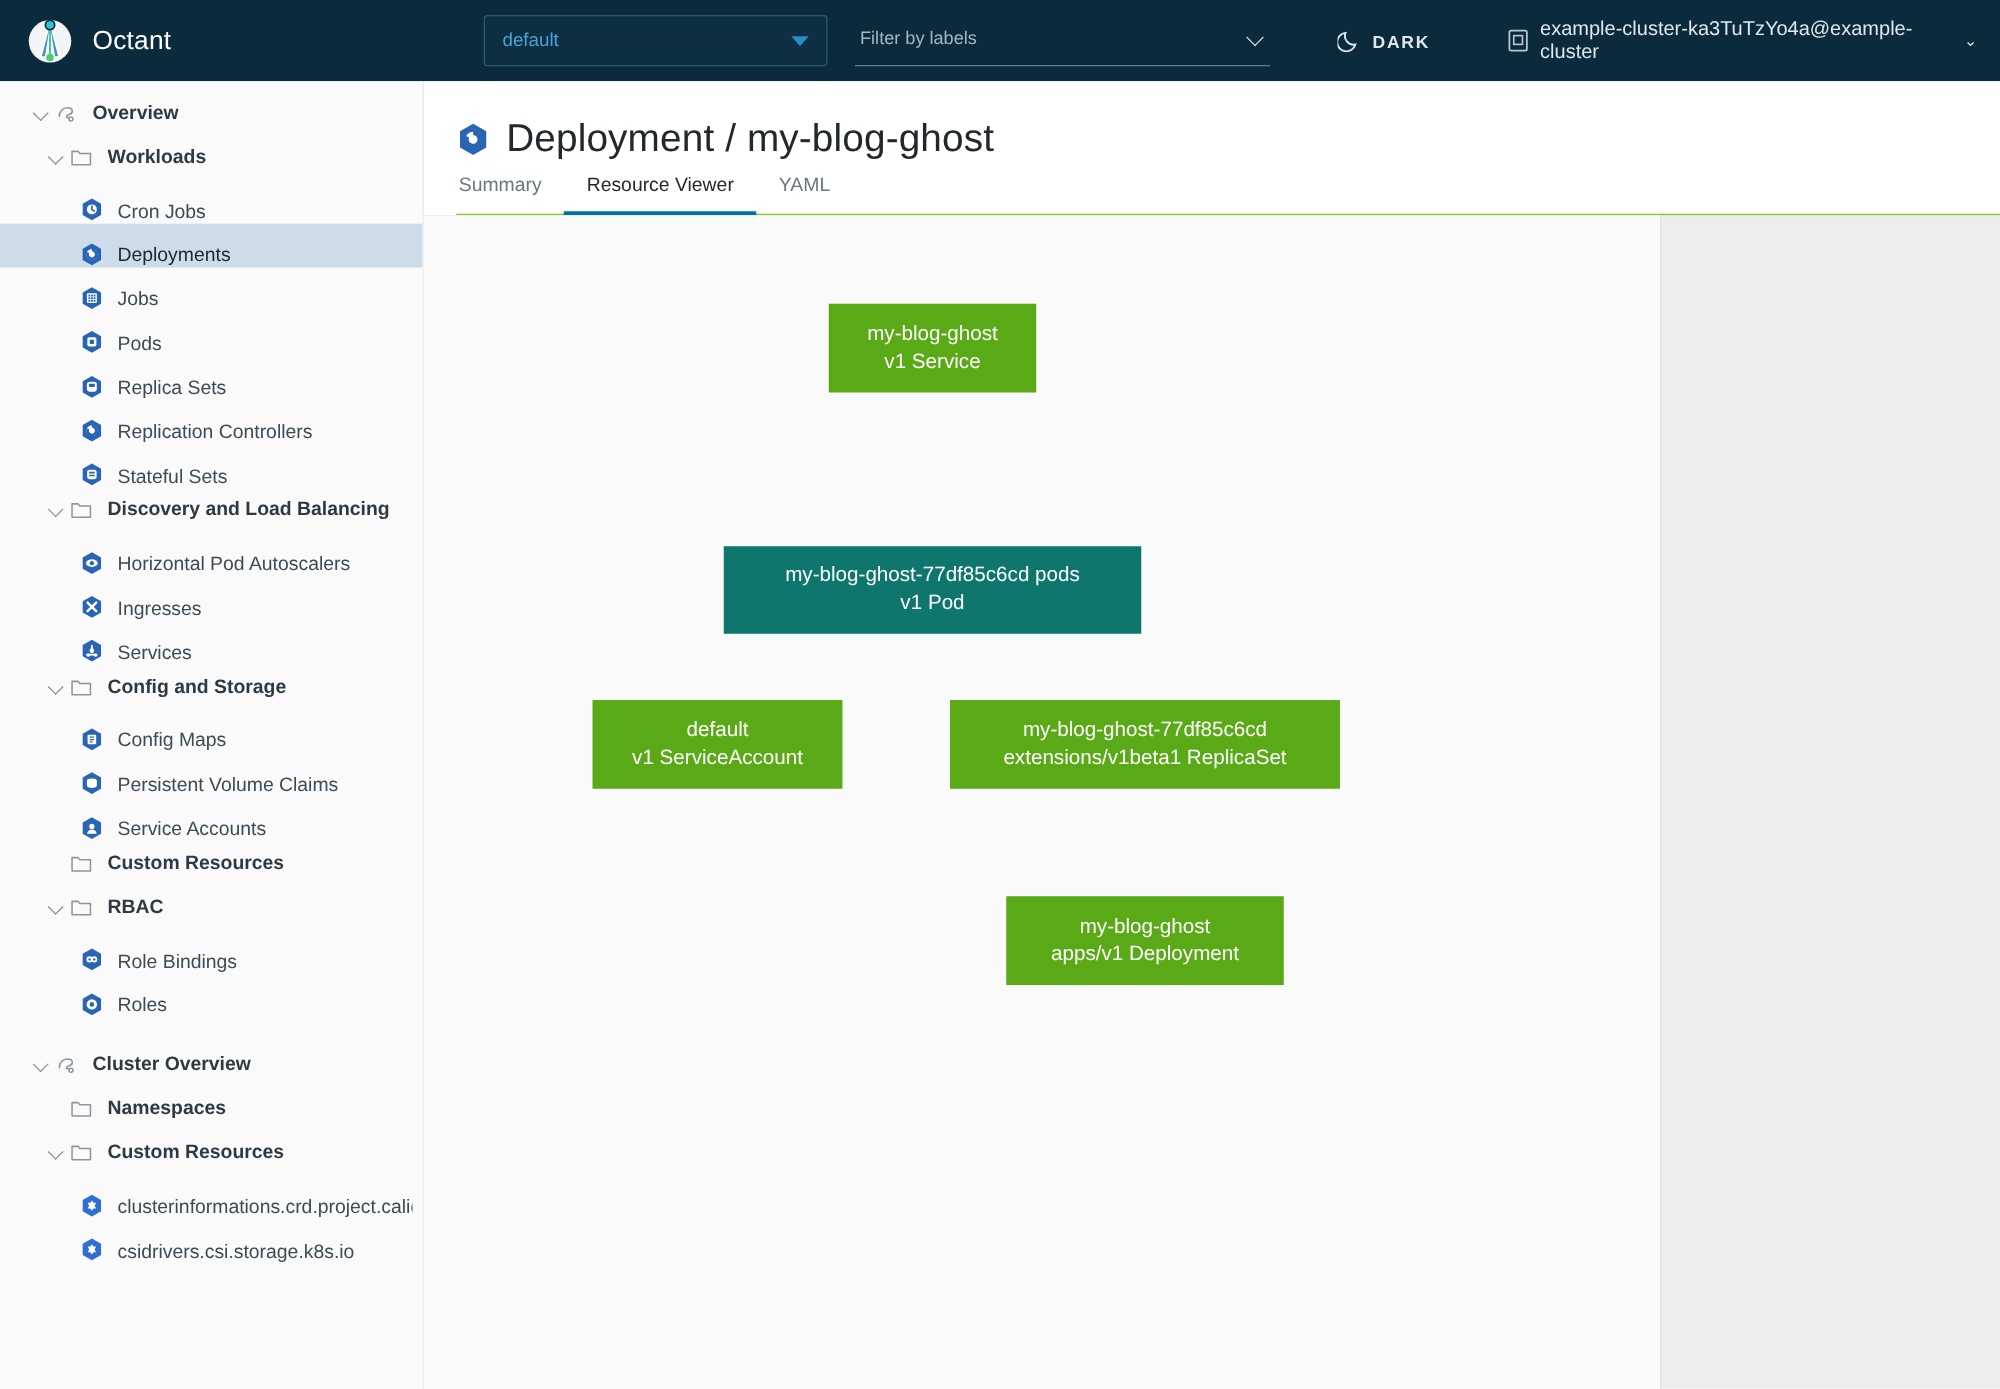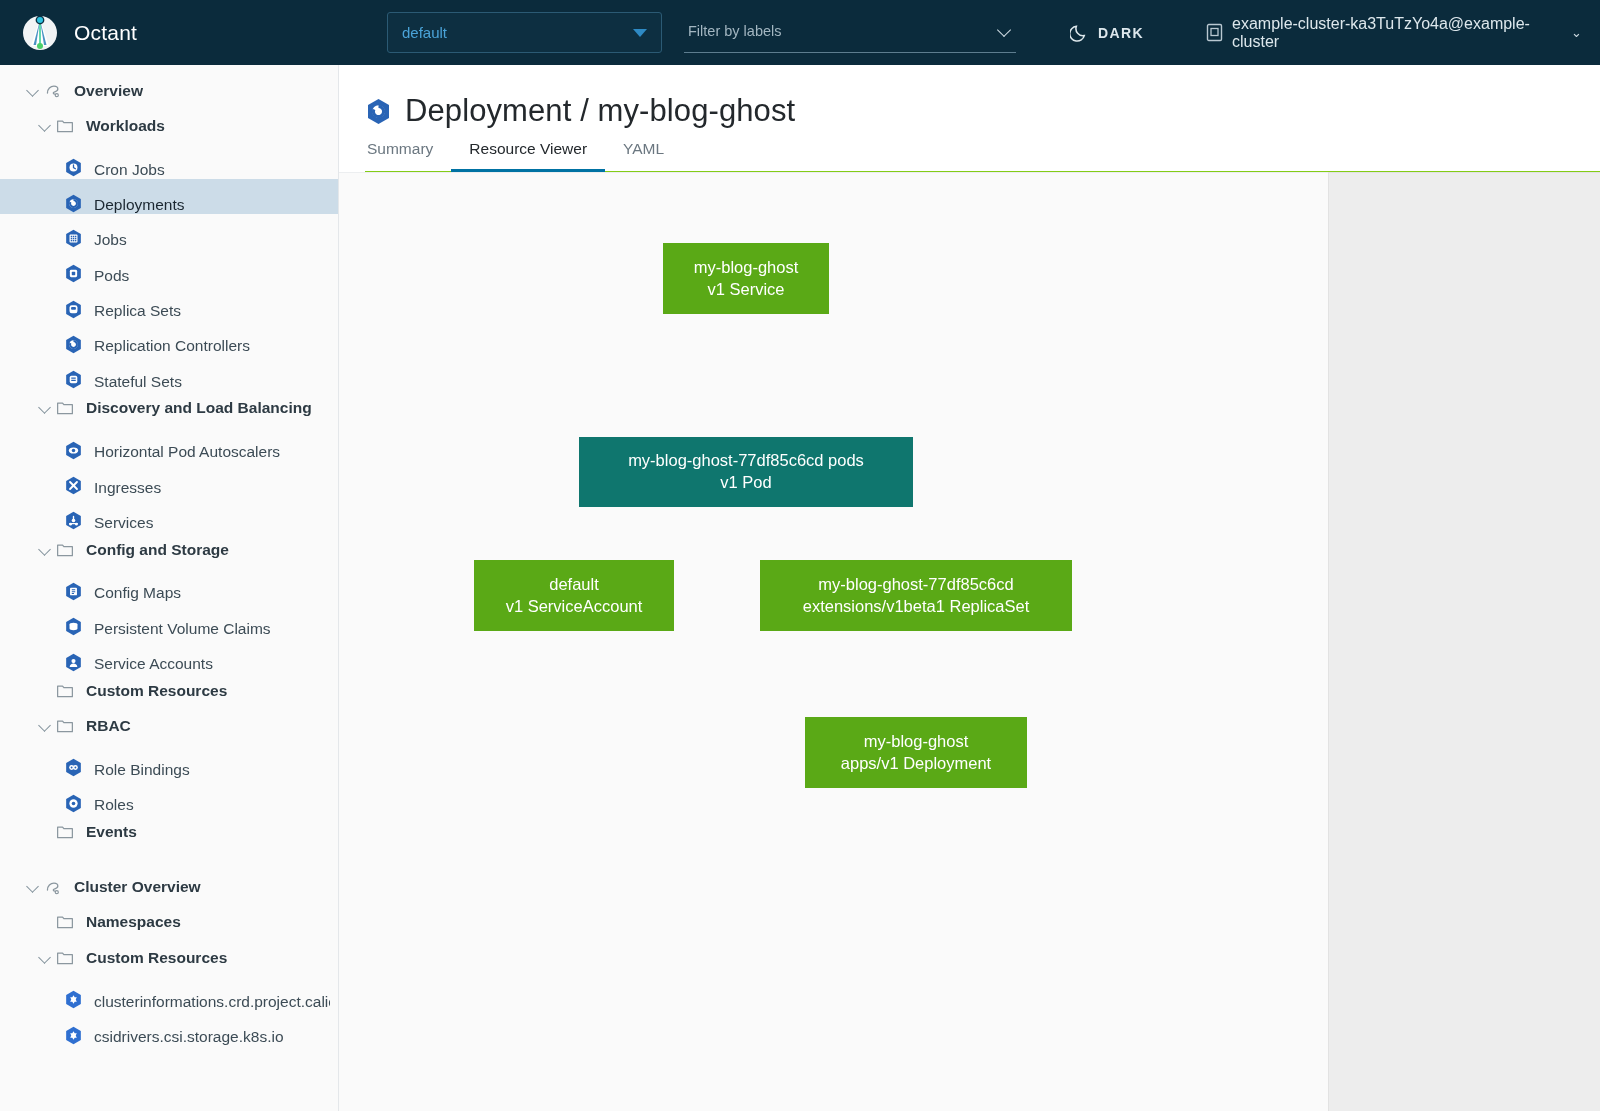--- a/index.html
+++ b/index.html
@@ -419,15 +419,6 @@
             </svg>
           </span>
           <span class="nav-label">Roles</span>
-        </div>
-        <div class="nav-row d1 bold nocaret">
-          <span class="nav-caret"></span>
-          <span class="nav-ico">
-            <svg viewBox="0 0 22 22" width="18" height="18">
-              <path d="M2 5h6l1.6 2H20v11H2z" fill="none" stroke="#8b979f" stroke-width="1.5" stroke-linejoin="round"></path>
-            </svg>
-          </span>
-          <span class="nav-label">Events</span>
         </div>
         <div class="spacer-row"></div>
         <div class="nav-row d0 bold">

